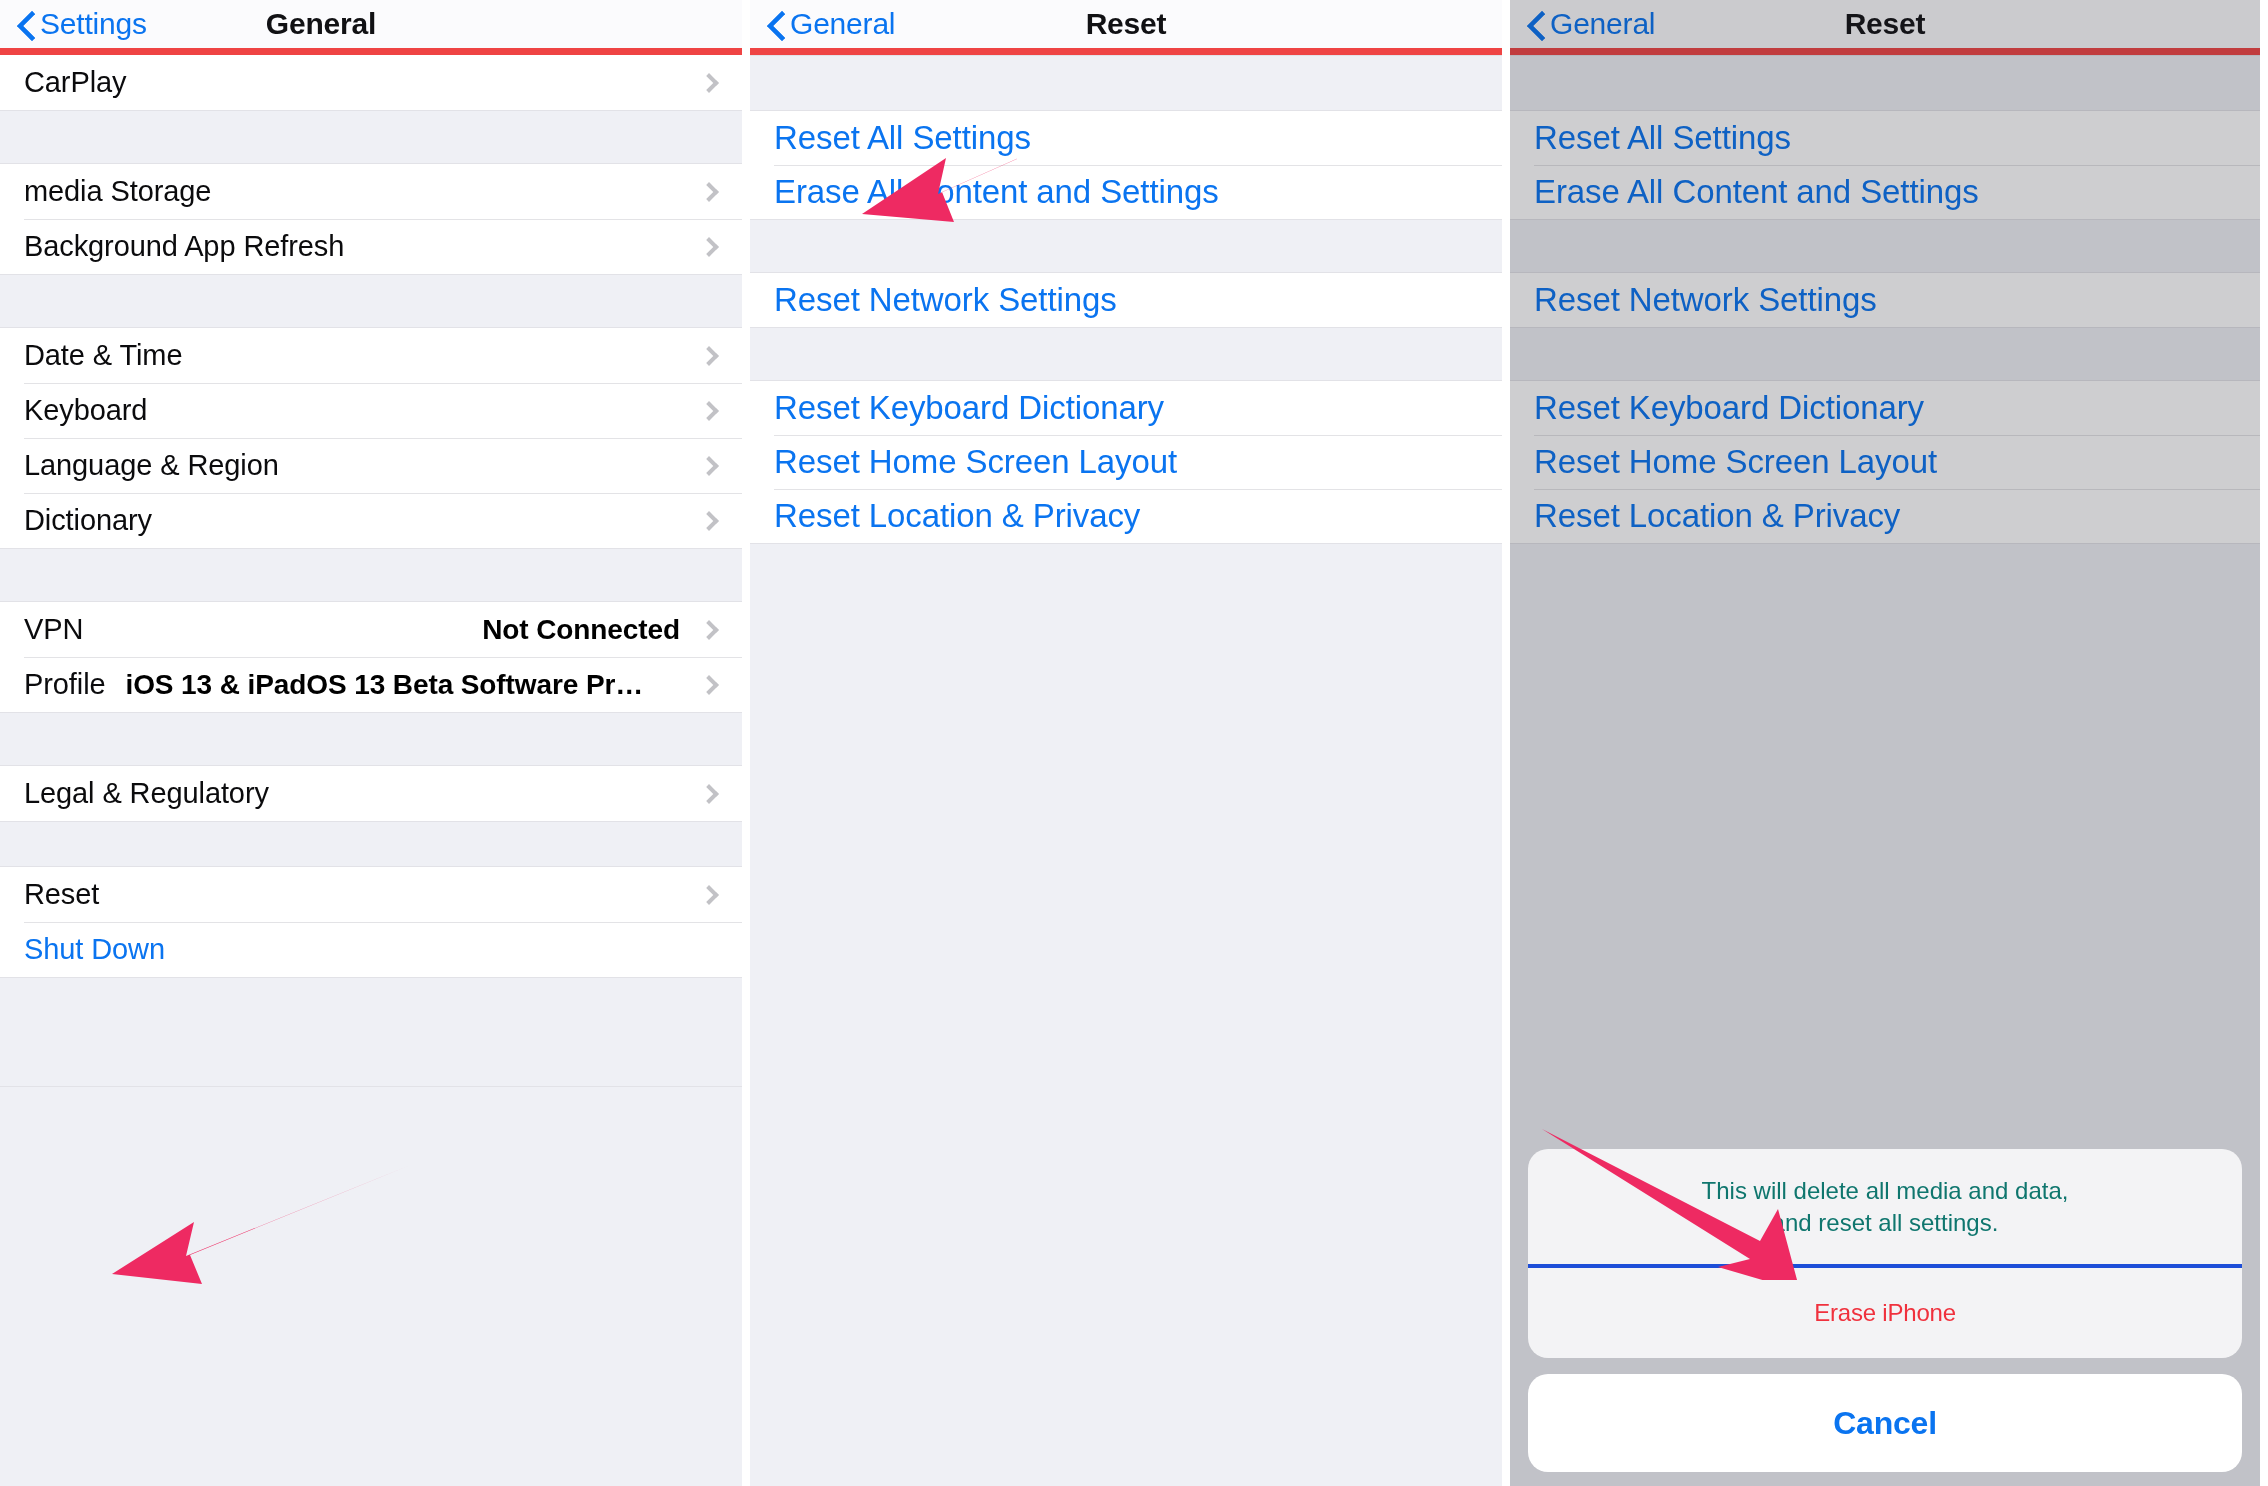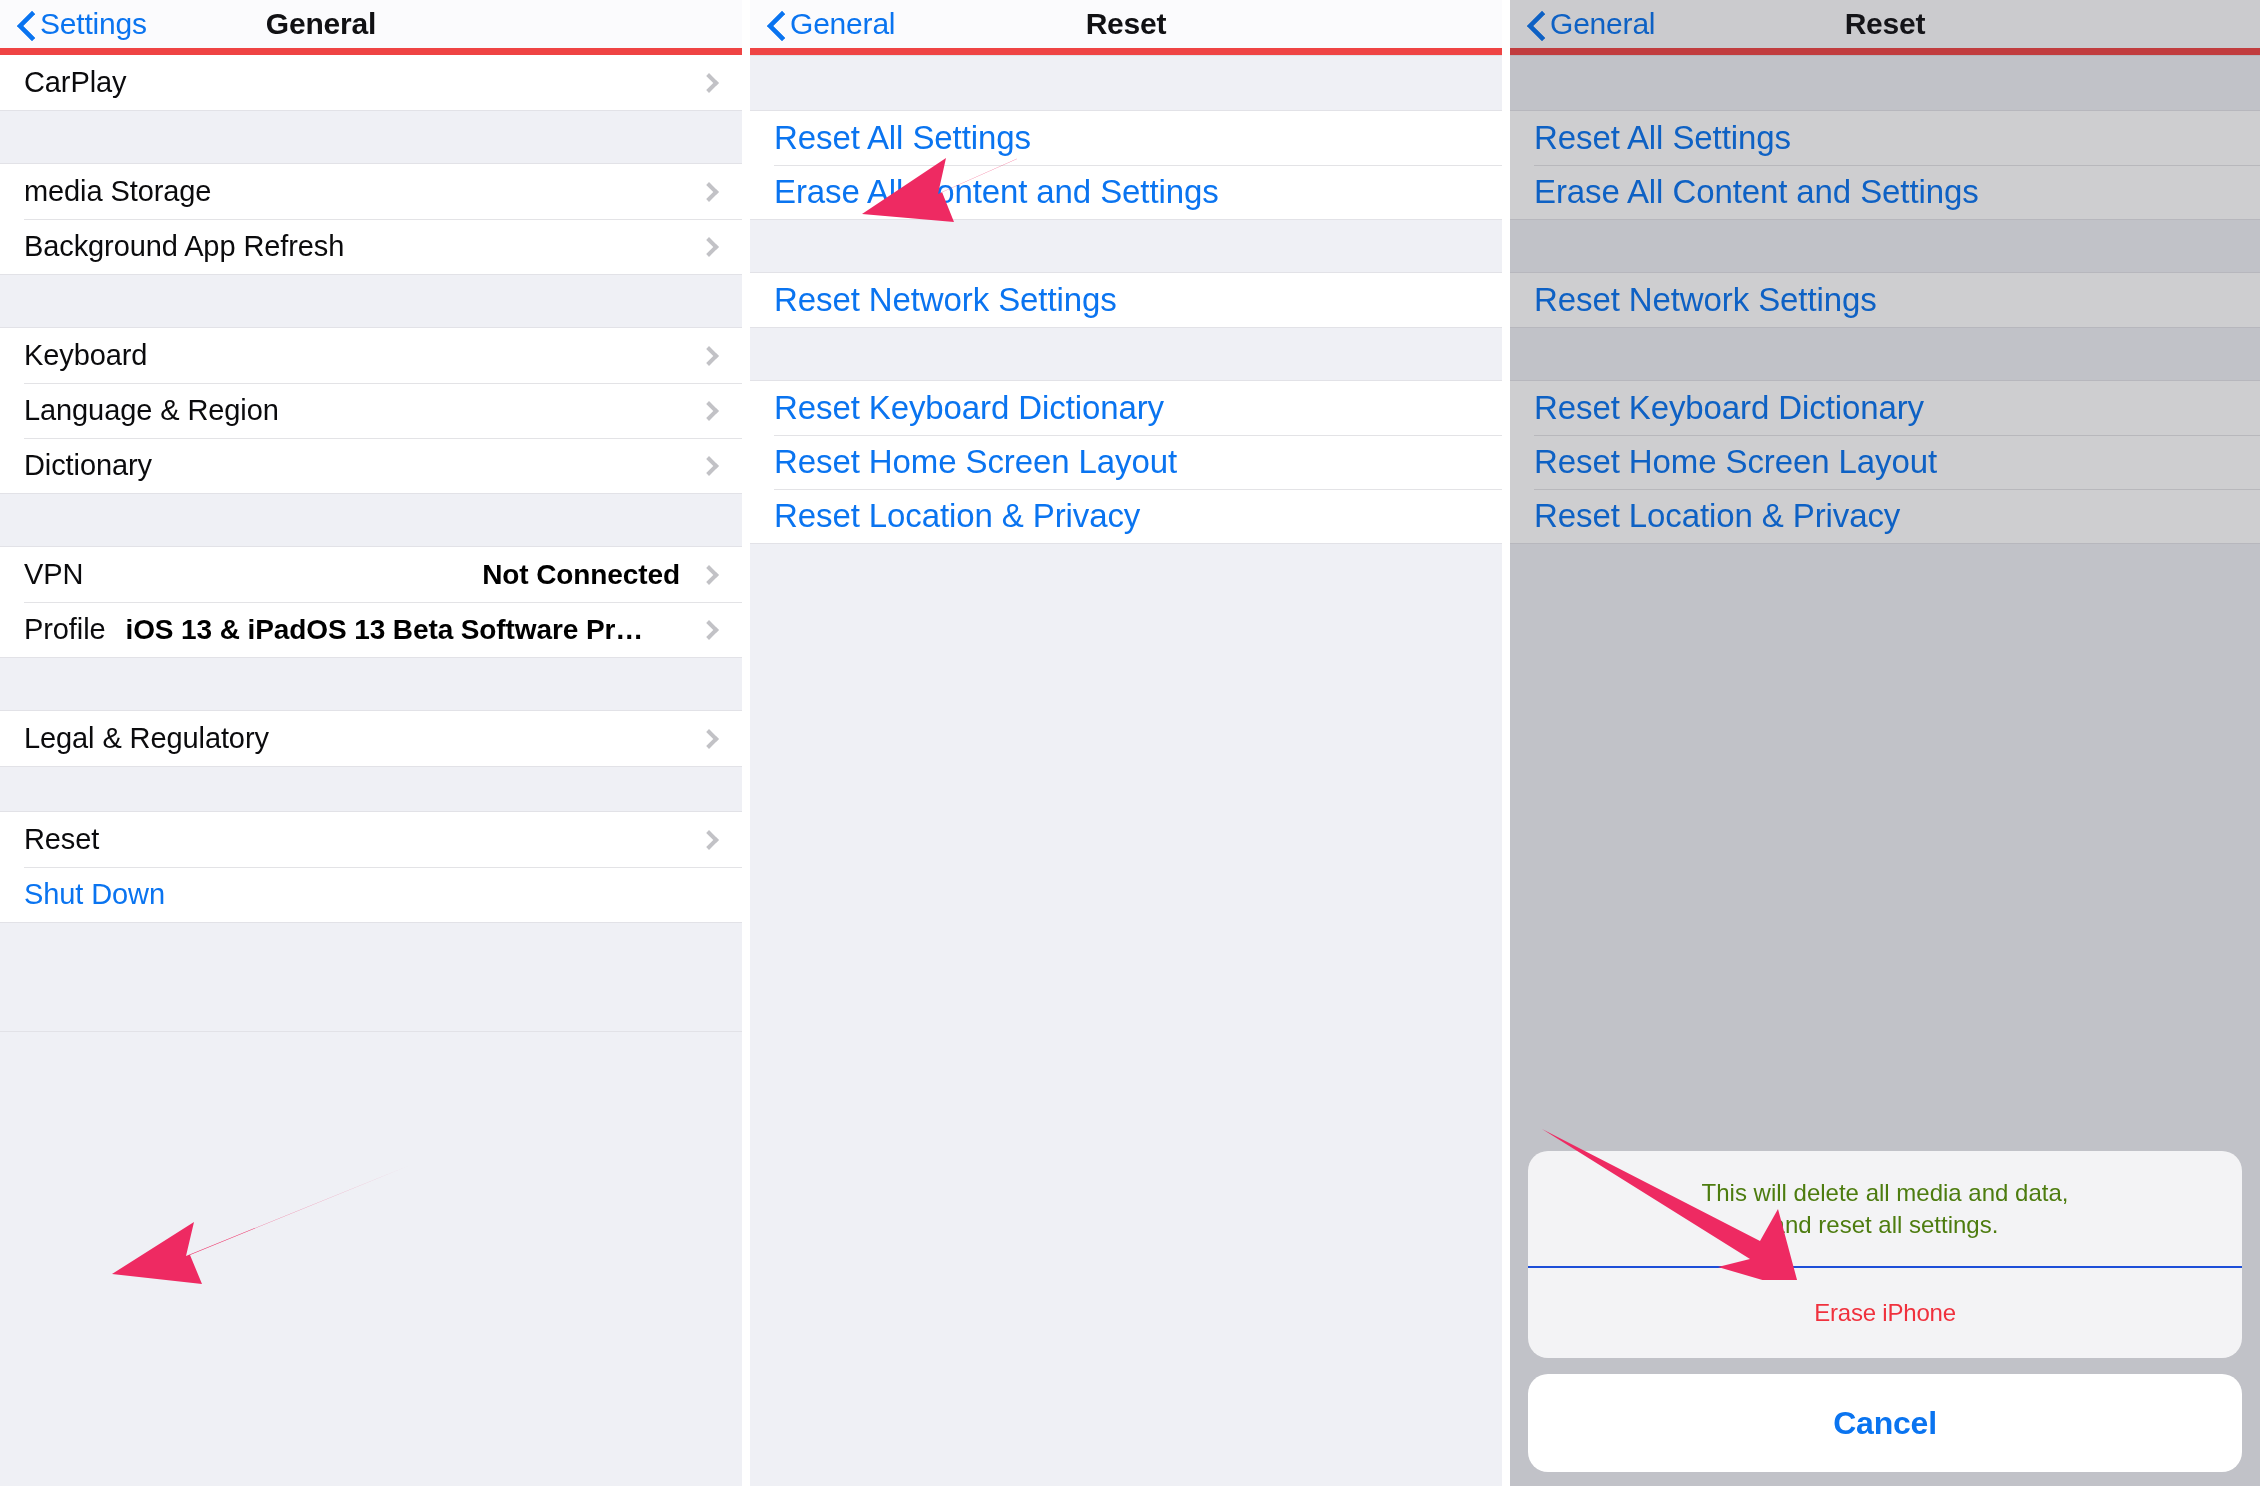--- a/index.html
+++ b/index.html
@@ -226,6 +226,11 @@
 
       <div class="group">
         <div class="row">
+          <span class="label">Date &amp; Time</span>
+          <span class="spacer"></span>
+          <span class="chev"></span>
+        </div>
+        <div class="row">
           <span class="label">Keyboard</span>
           <span class="spacer"></span>
           <span class="chev"></span>

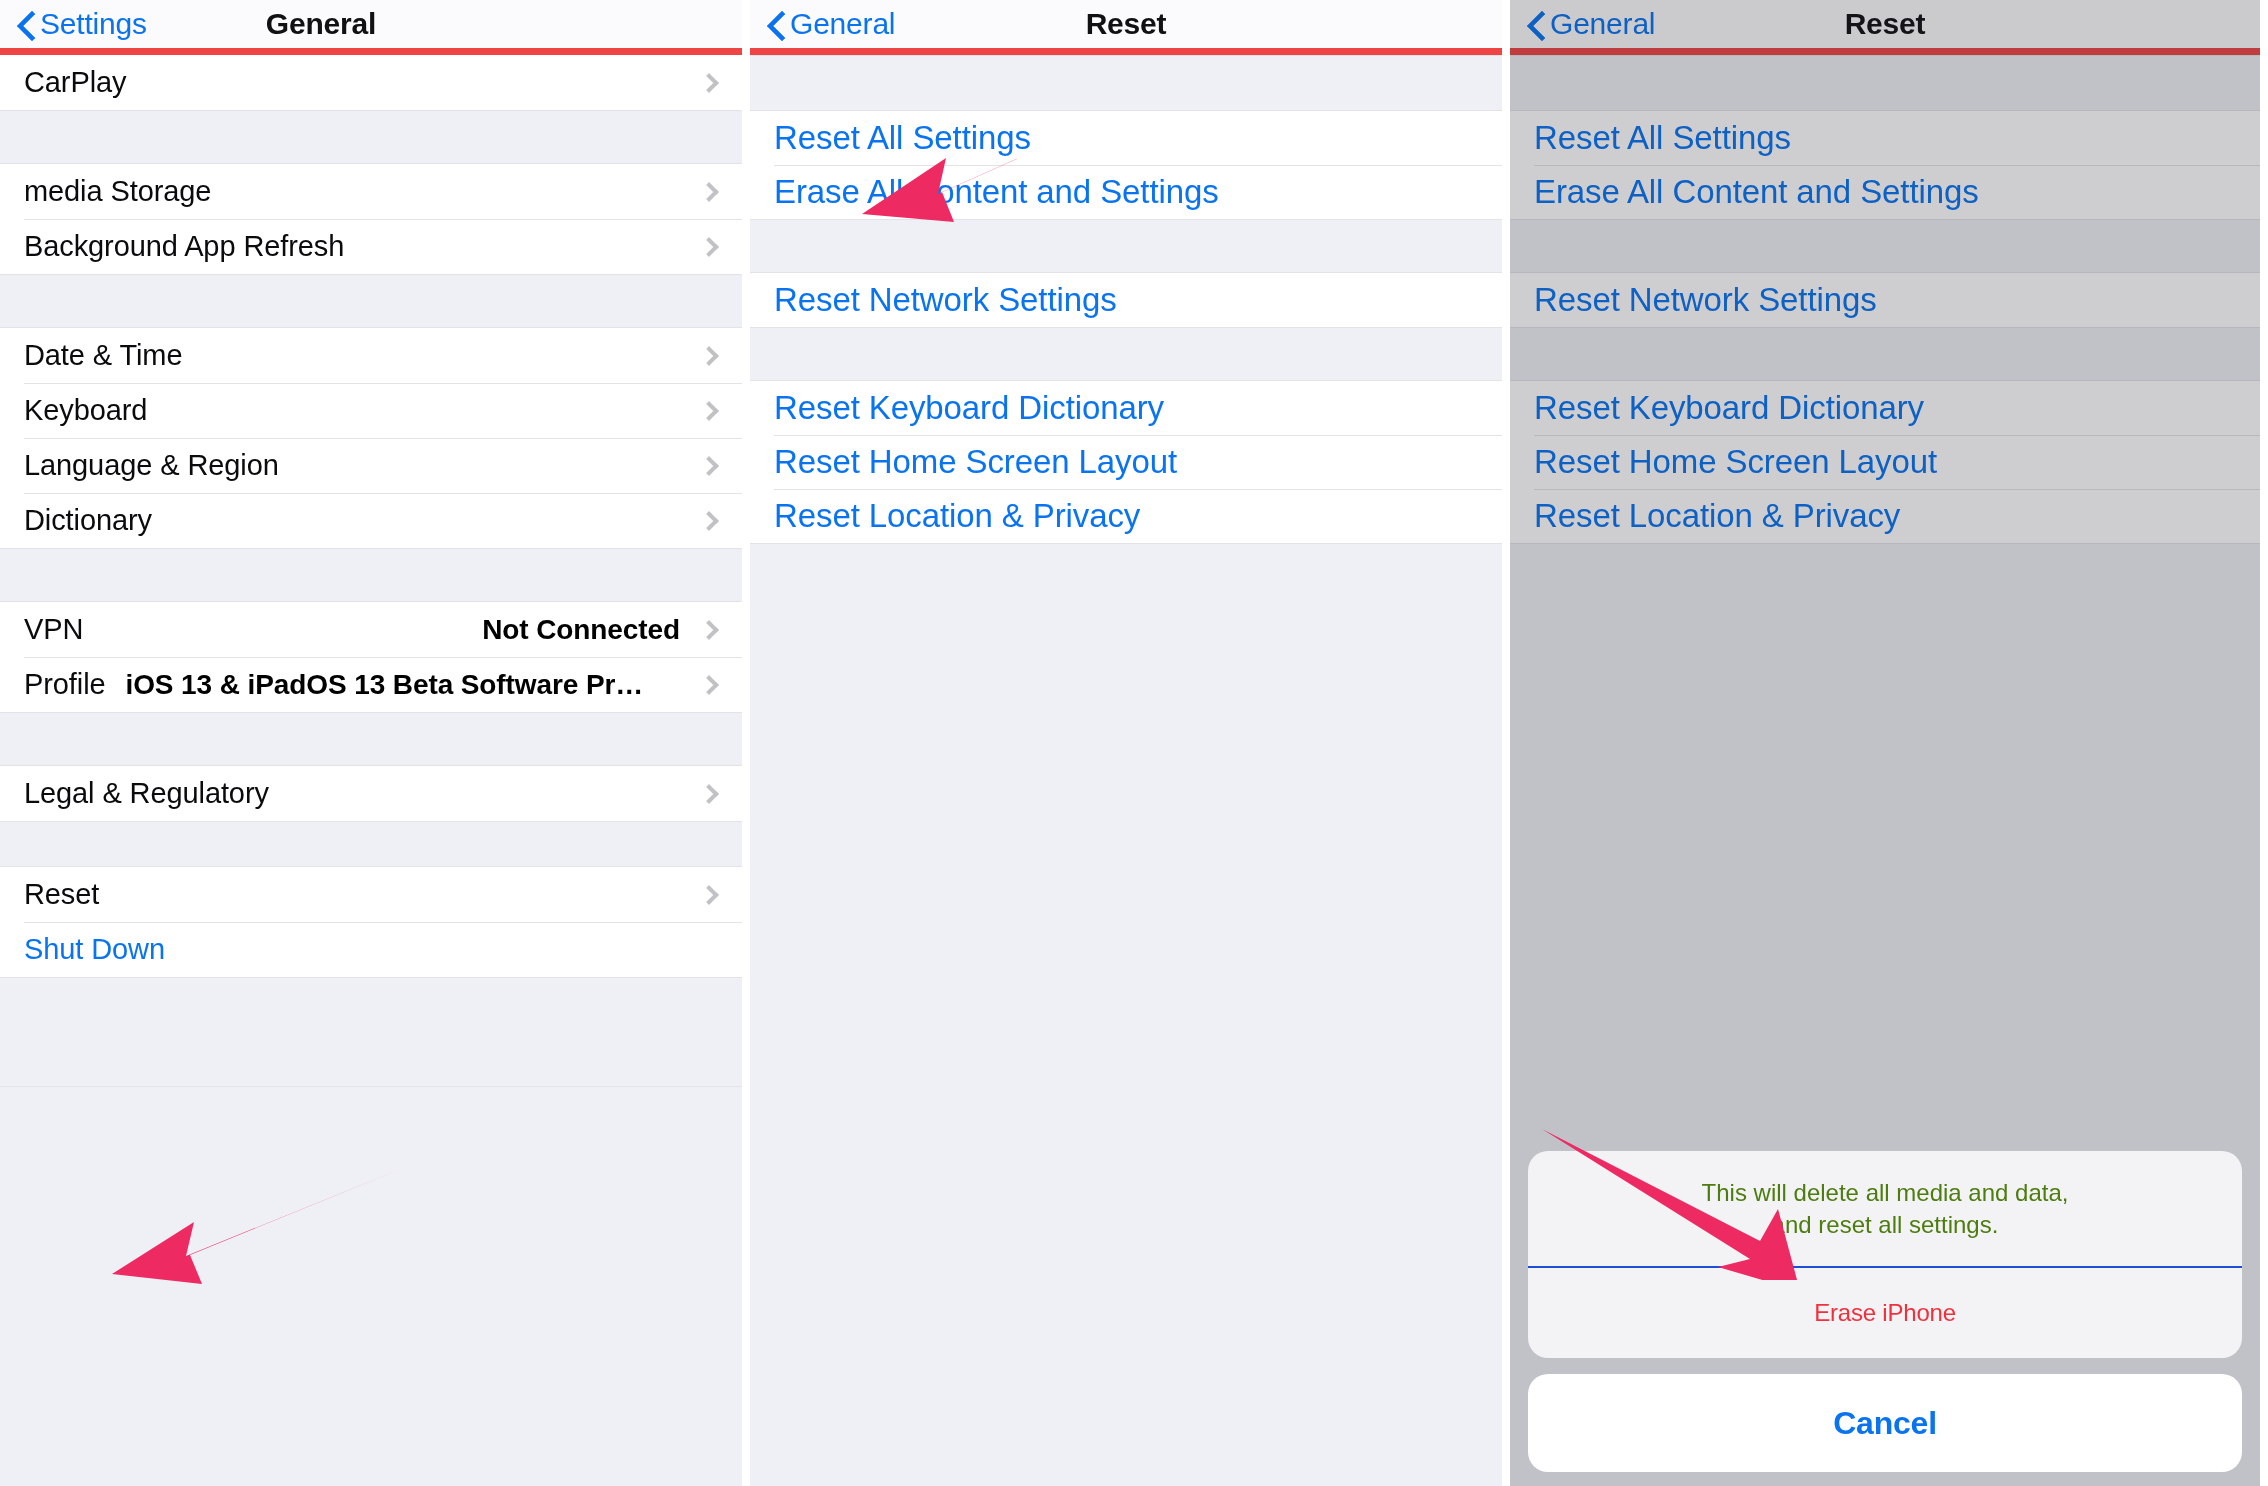--- a/index.html
+++ b/index.html
@@ -150,10 +150,10 @@
   .sheet-msg {
     padding: 26px 30px 24px 30px;
     text-align: center;
-    color: #4d7c0f;
+    color: #0f766e;
     font-size: 24px;
     line-height: 1.36;
-    border-bottom: 2px solid #1d4ed8;
+    border-bottom: 4px solid #1d4ed8;
   }
   .sheet-action {
     height: 90px;

